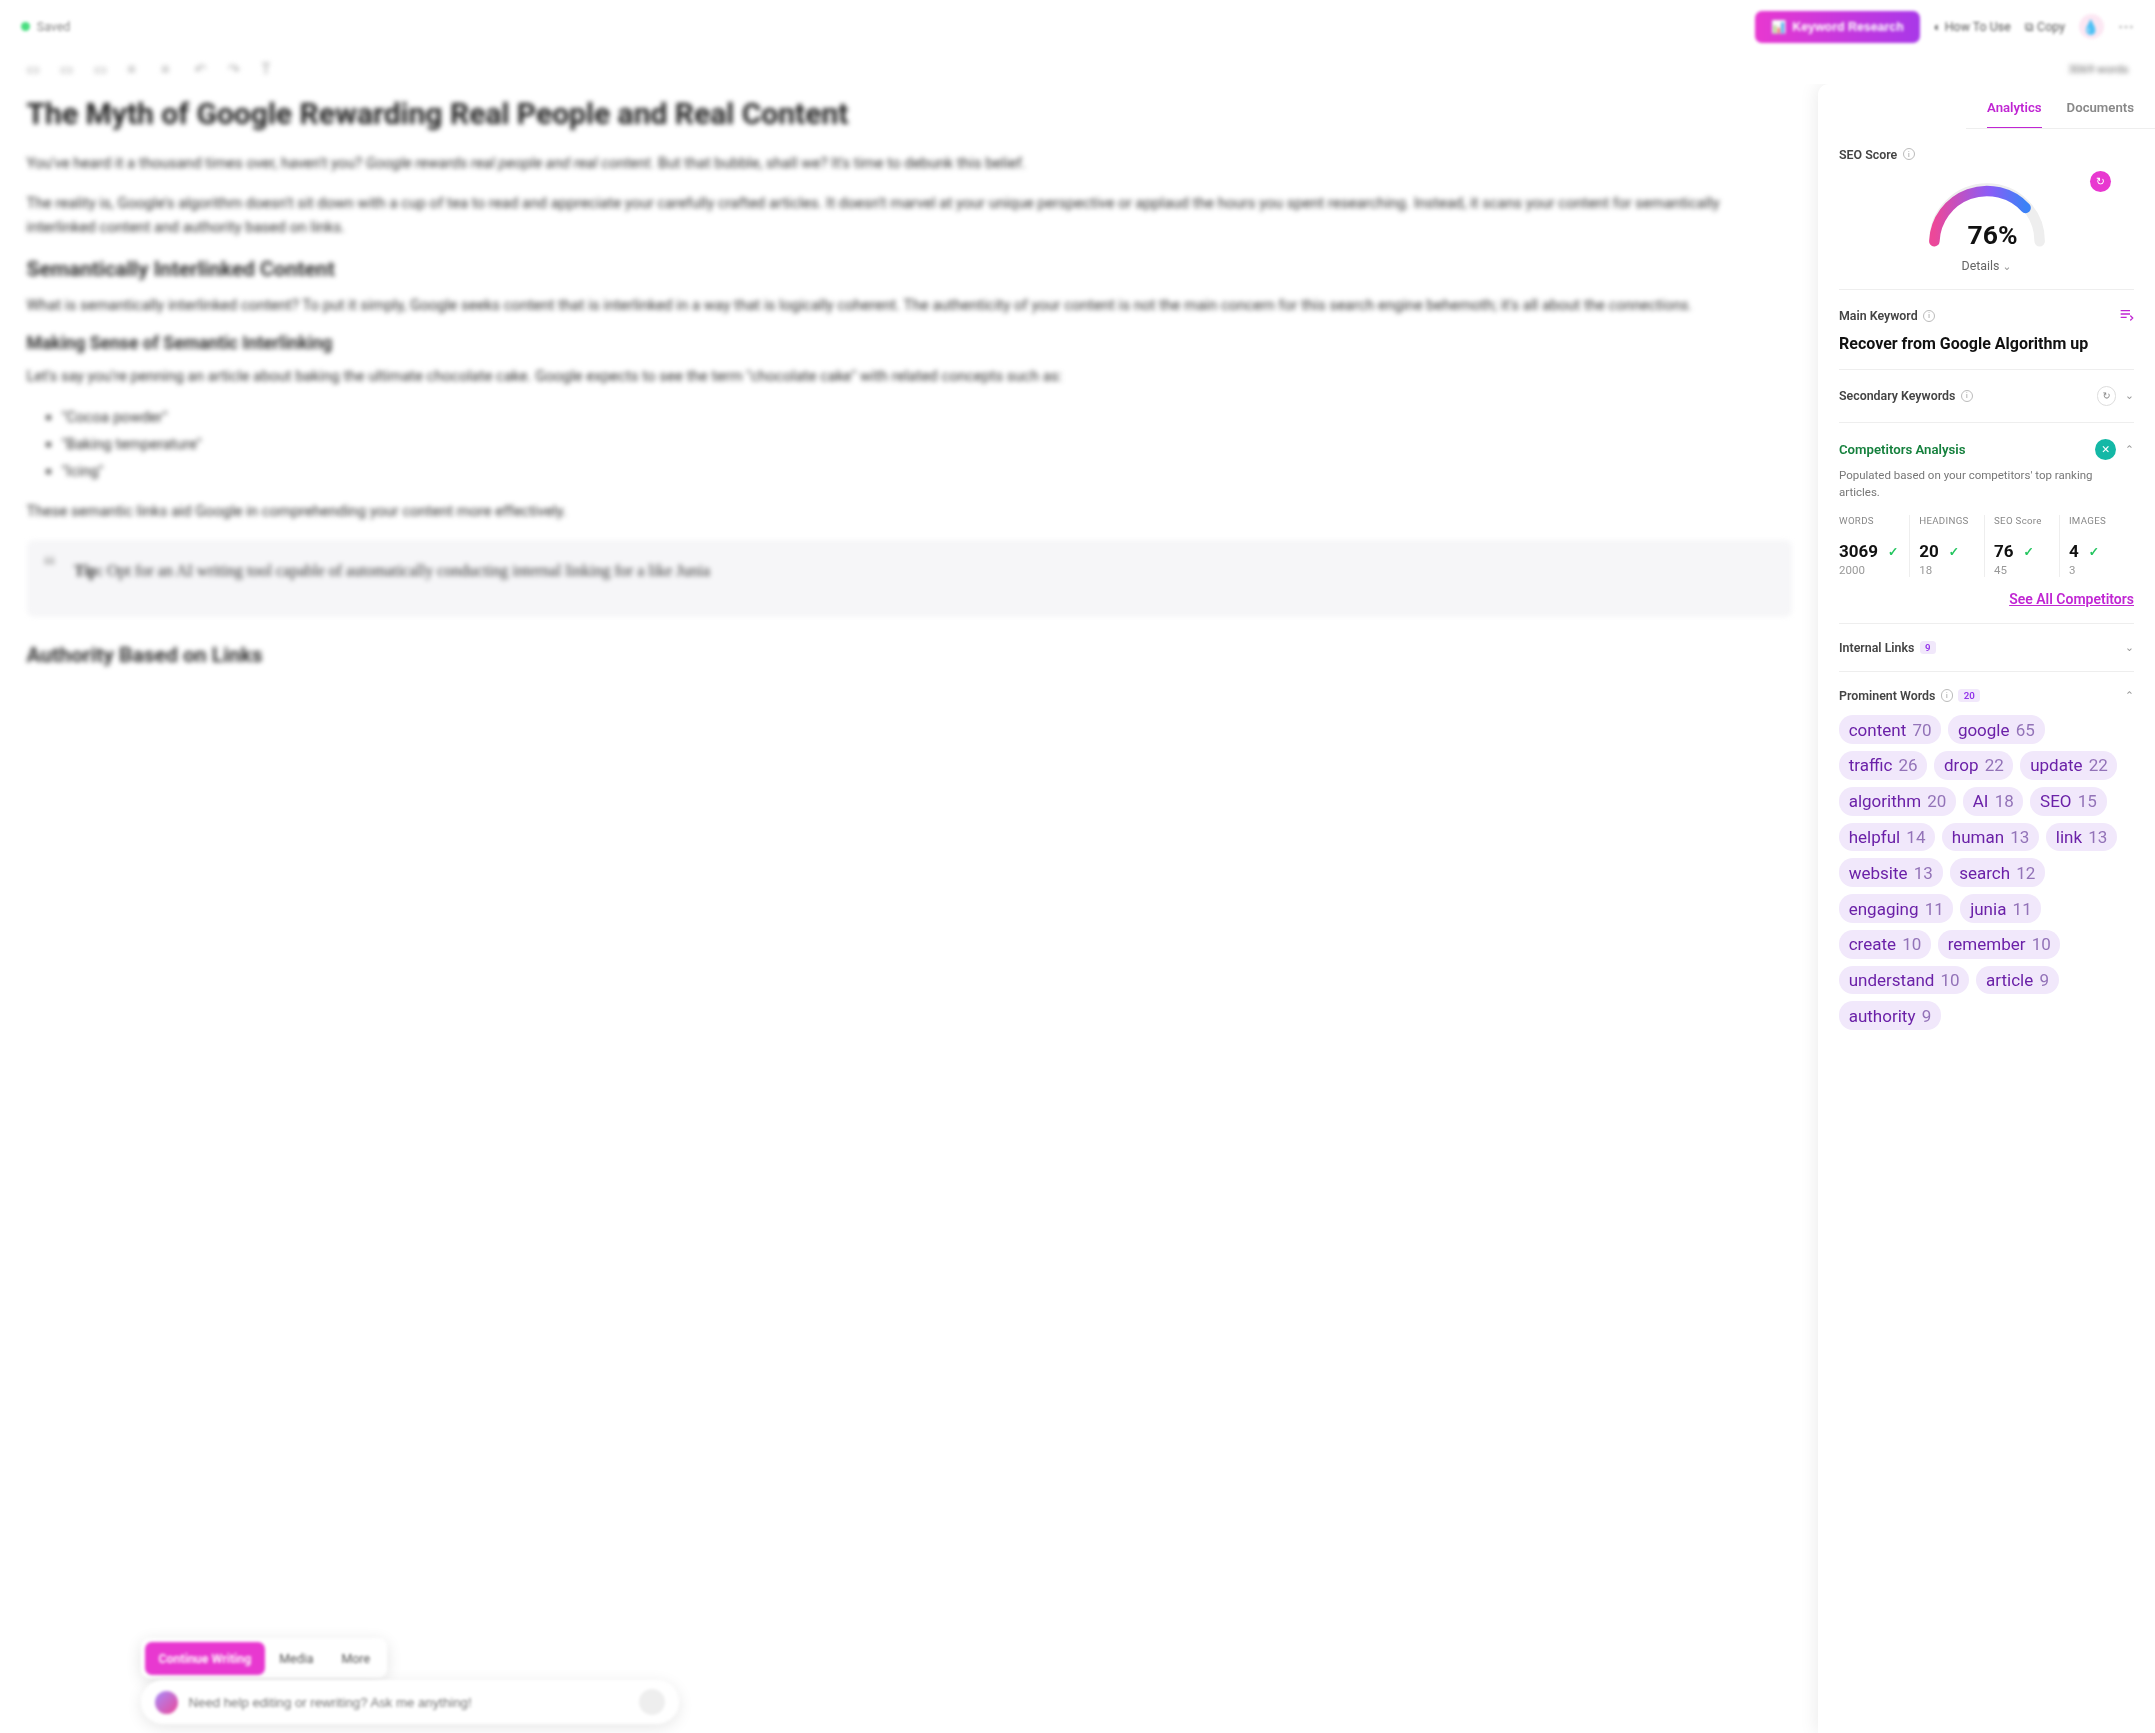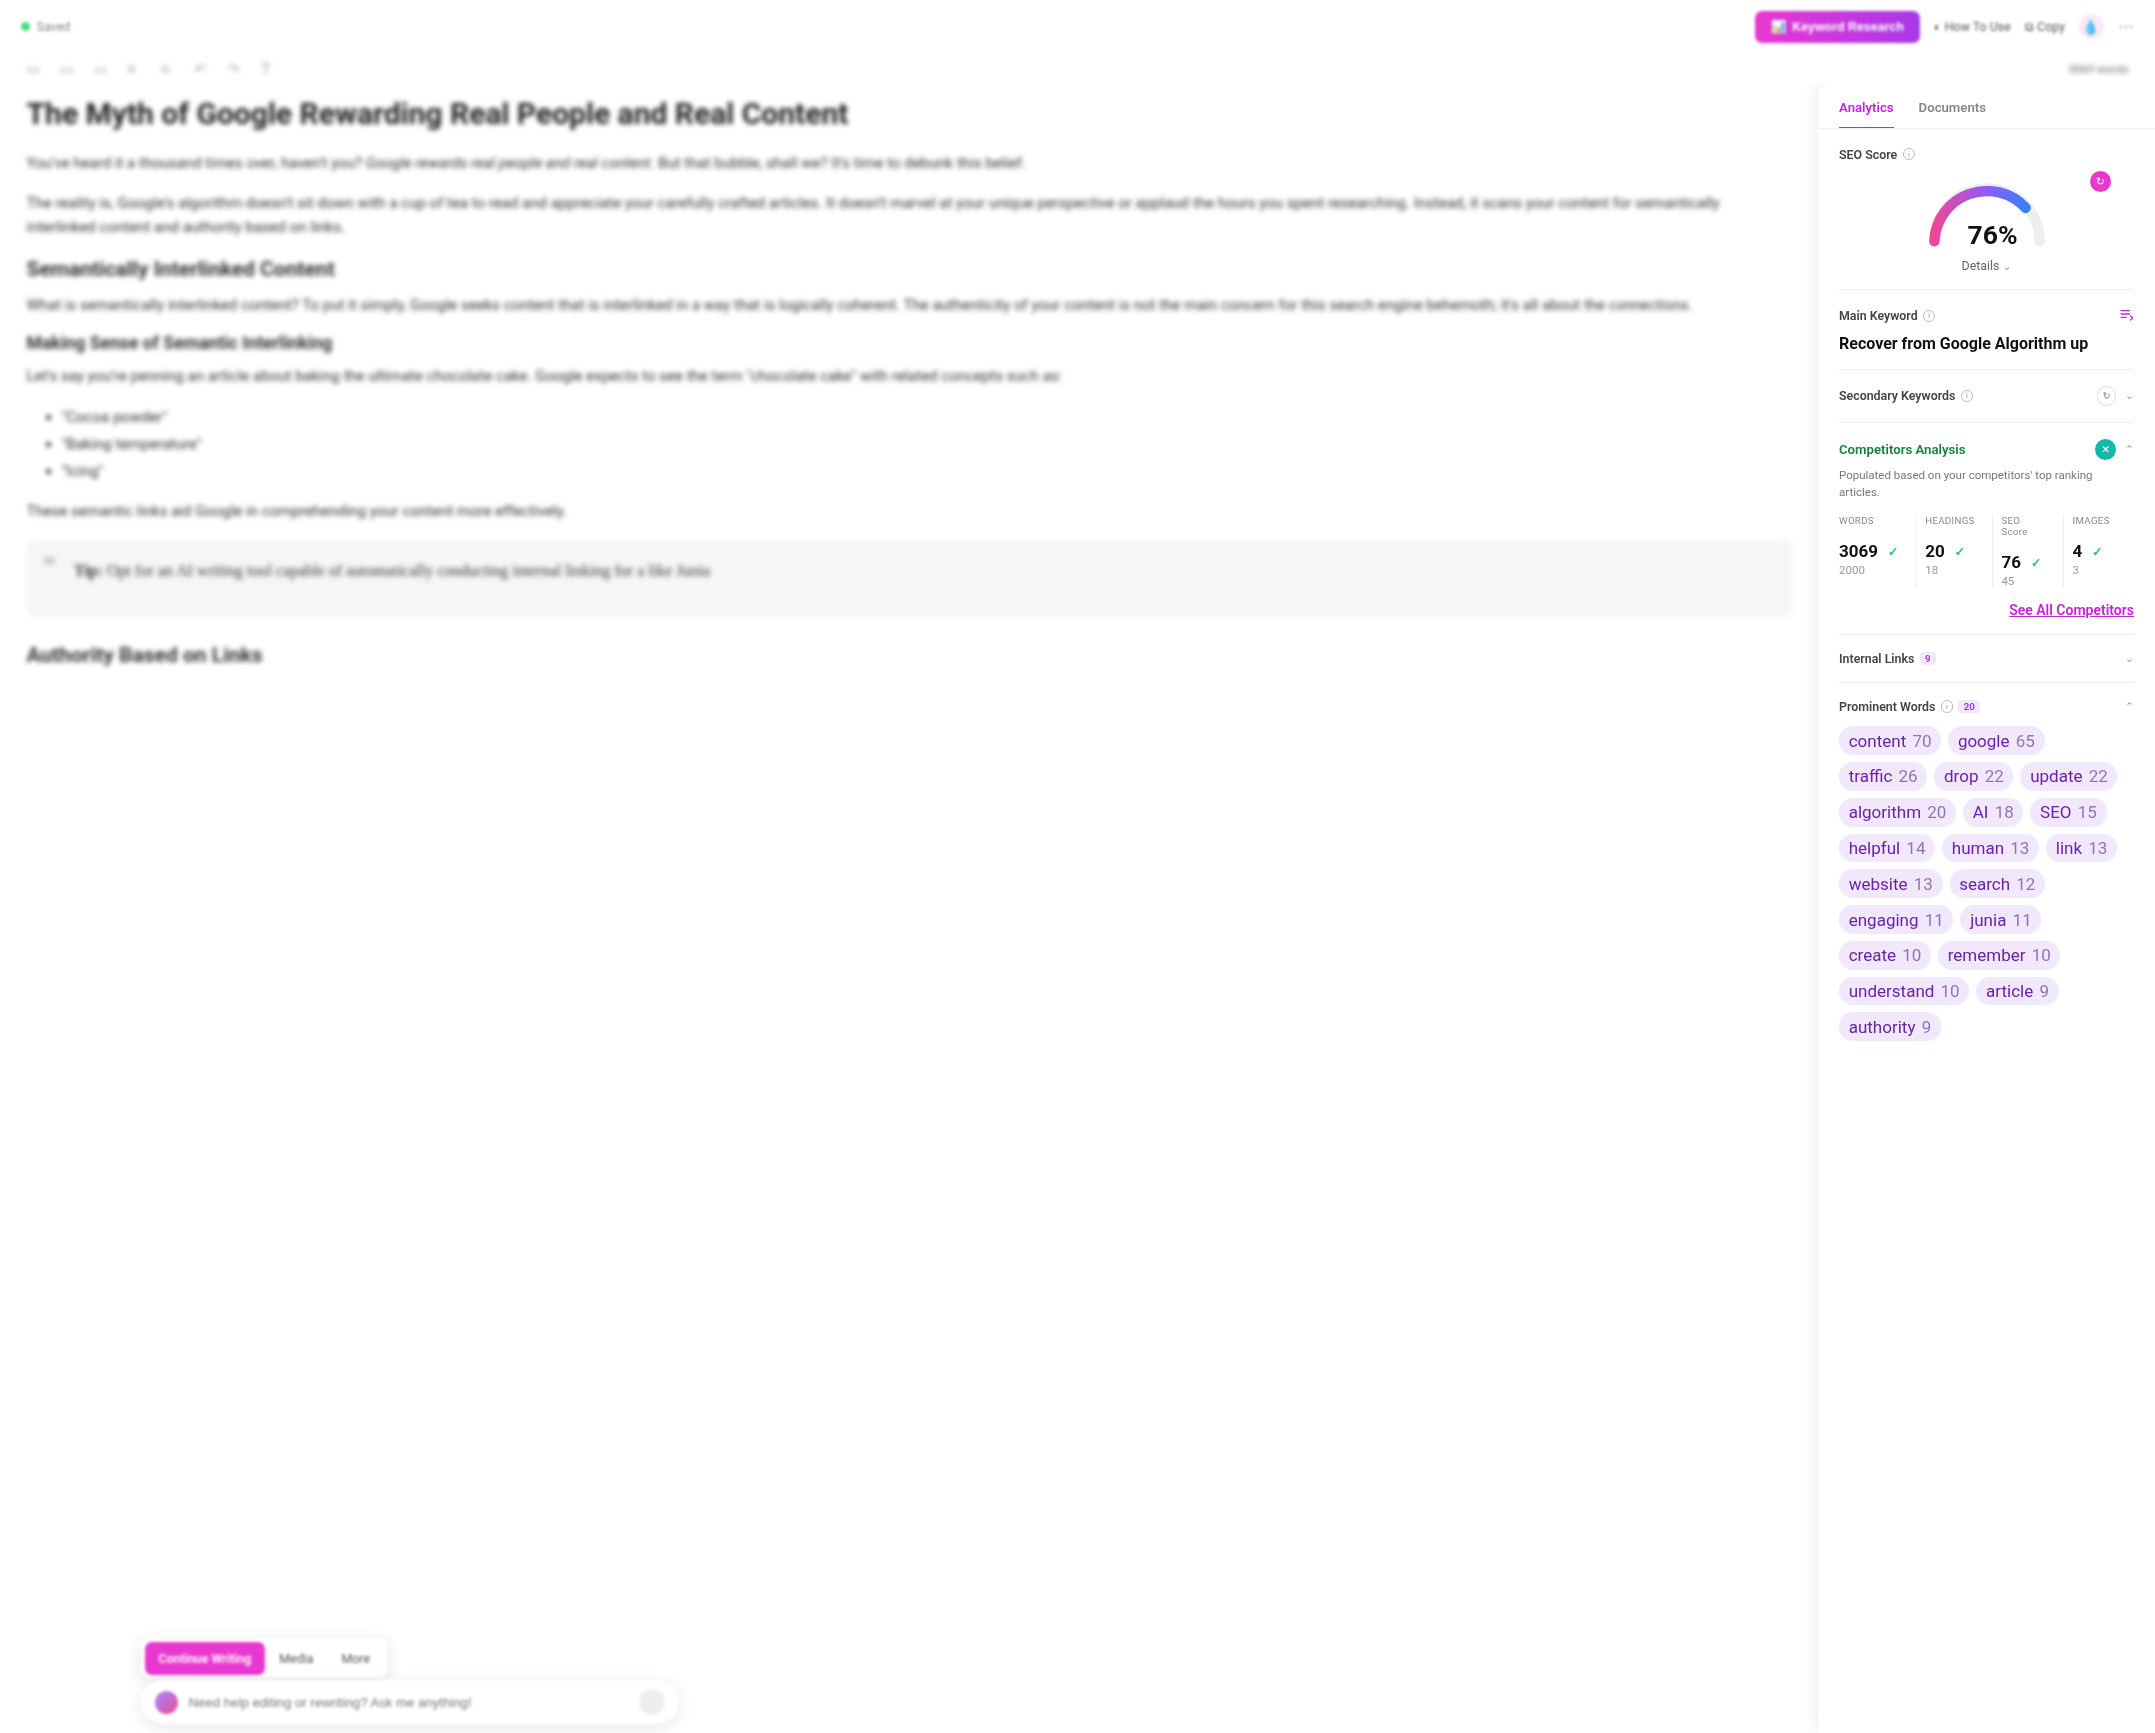--- a/index.html
+++ b/index.html
@@ -34,7 +34,7 @@
 .quote-mark { position: absolute; left: 16px; top: 10.6px; font-size: 25px; color: #bbb; font-family: Georgia, serif; }
 .quote-box p { margin-left: 26.5px; font-family: Georgia, serif; font-size: 16px; }
 
-.sidebar { width: 337px; background: #fff; border-radius: 10.6px 0 0 0; box-shadow: -1.8px 0 17.6px rgba(0,0,0,0.08); display: flex; flex-direction: column; overflow-y: auto; position: relative; z-index: 2; }
+.sidebar { width: 337px; background: #fff; border-radius: 10.6px 0 0 0; box-shadow: -1.8px 0 17.6px rgba(0,0,0,0.08); display: flex; flex-direction: column; overflow-y: auto; position: relative; z-index: 2; align-items: flex-end; }
 .tabs { display: flex; gap: 25px; padding: 16px 21px 0; border-bottom: 0.9px solid #eee; }
 .tab { font-size: 13.2px; font-weight: 600; color: #888; padding-bottom: 12.4px; cursor: pointer; border-bottom: 1.8px solid transparent; }
 .tab.active { color: #c026d3; border-bottom-color: #c026d3; }

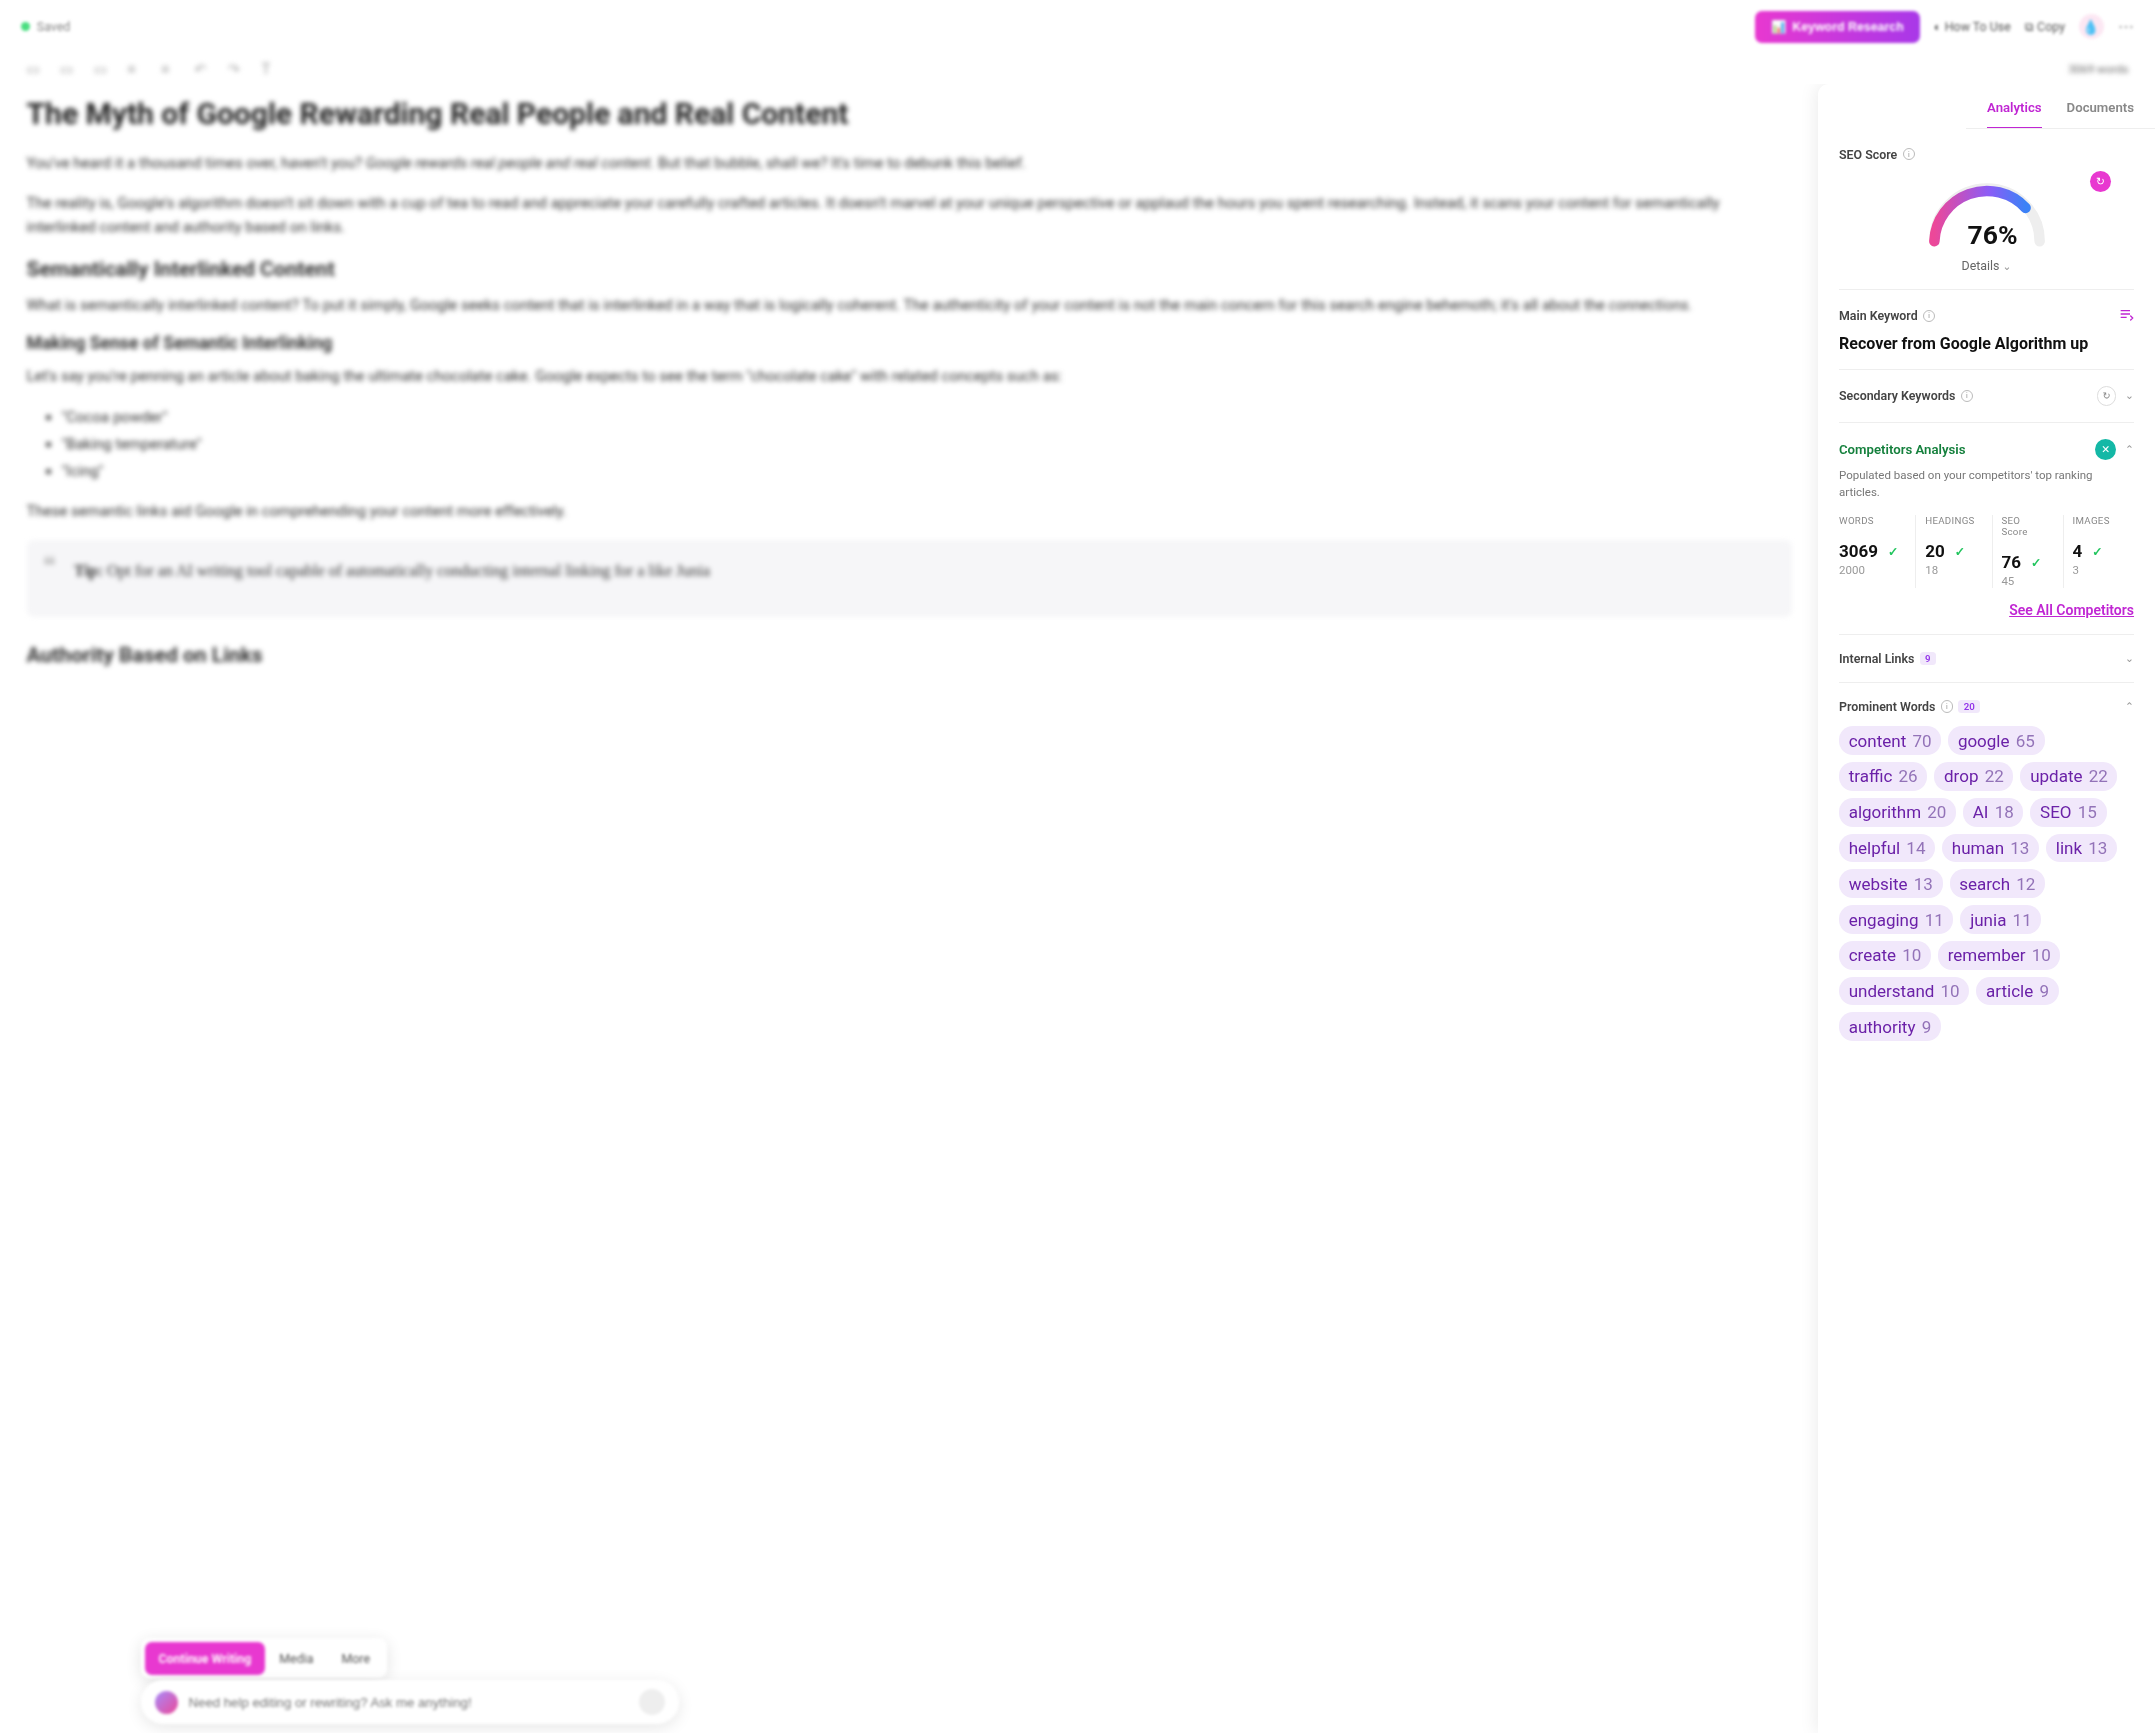--- a/index.html
+++ b/index.html
@@ -62,7 +62,7 @@
 .comp-desc { font-size: 11.5px; color: #777; margin-top: 7px; line-height: 1.5; }
 
 .stats-grid { display: flex; margin-top: 14px; }
-.stat { flex: 1; border-right: 0.9px solid #eee; padding-right: 17px; }
+.stat { flex: 1; border-right: 0.9px solid #eee; padding-right: 11px; }
 .stat:last-child { border-right: none; padding-left: 8.8px; }
 .stat:not(:first-child) { padding-left: 8.8px; }
 .stat-label { font-size: 9.7px; color: #888; letter-spacing: 0.3px; }

